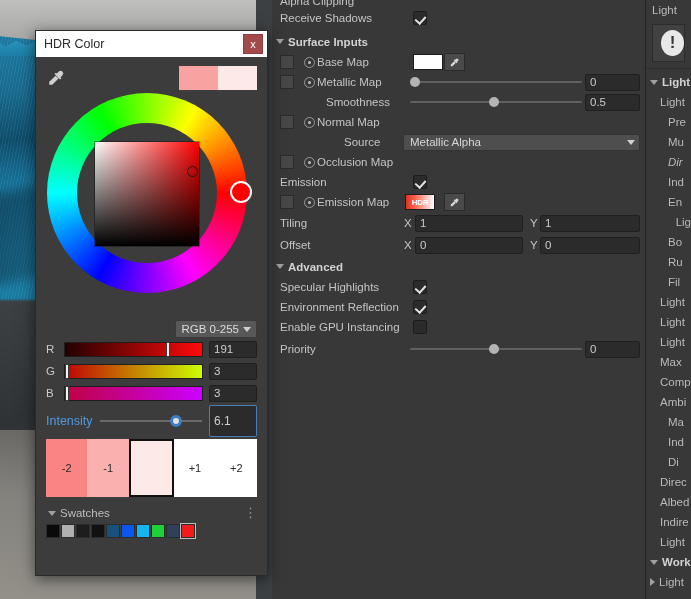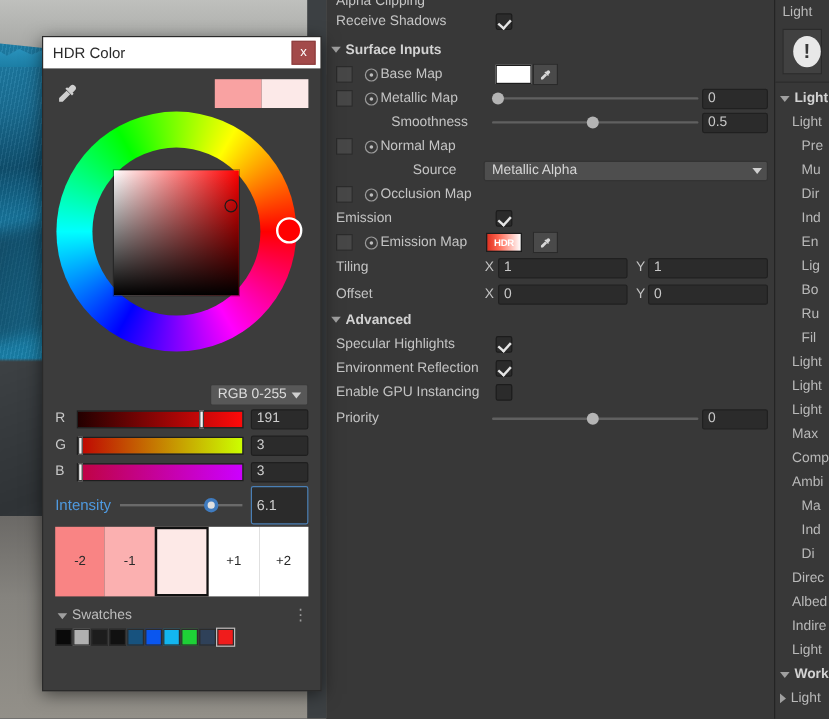--- a/index.html
+++ b/index.html
@@ -425,7 +425,7 @@
         <div class="rp-row" style="padding-left: 22px;">
           <span>Mu</span>
         </div>
-        <div class="rp-row" style="padding-left: 22px;">
+        <div class="rp-row" style="padding-left: 22px; font-style: italic;">
           <span>Dir</span>
         </div>
         <div class="rp-row" style="padding-left: 22px;">

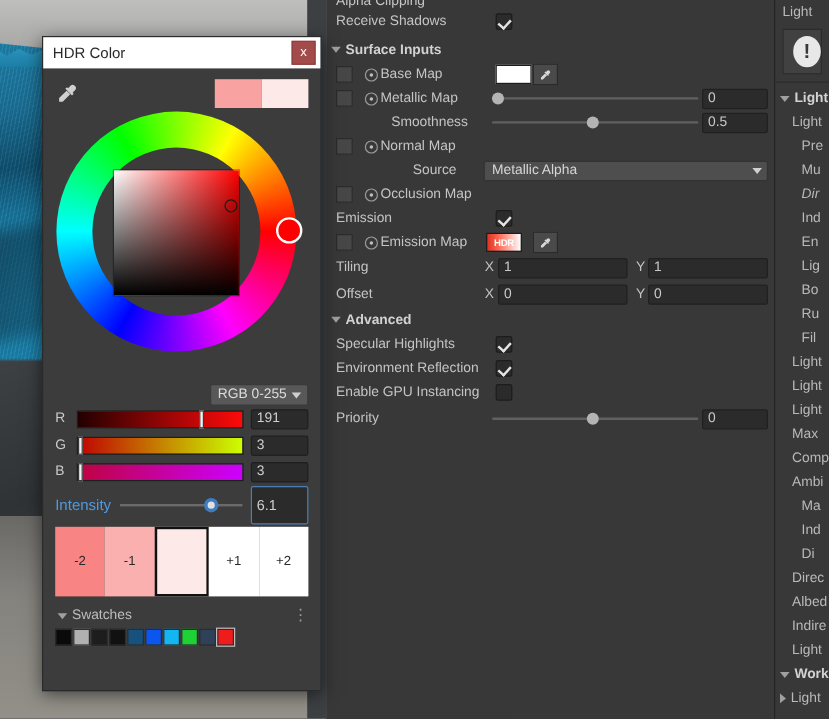--- a/index.html
+++ b/index.html
@@ -434,7 +434,7 @@
         <div class="rp-row" style="padding-left: 22px;">
           <span>En</span>
         </div>
-        <div class="rp-row" style="padding-left: 22px;">
+        <div class="rp-row" style="padding-left: 22px; justify-content: flex-end;">
           <span>Lig</span>
         </div>
         <div class="rp-row" style="padding-left: 22px;">

